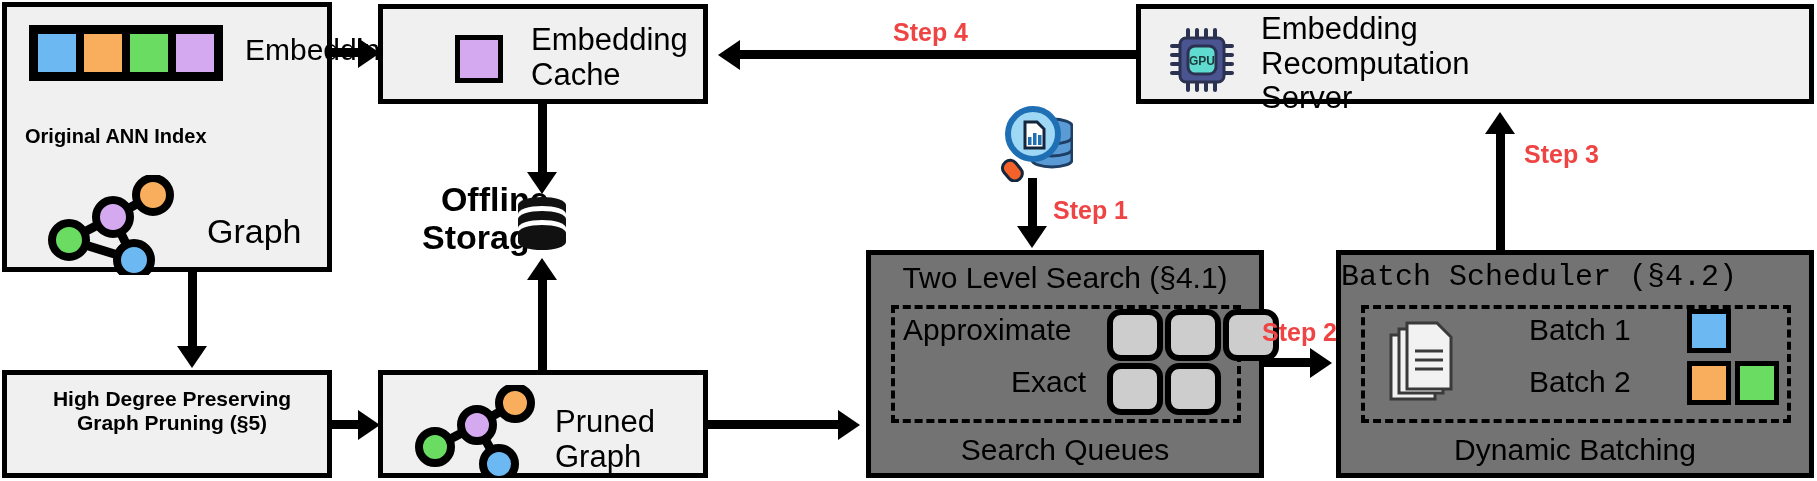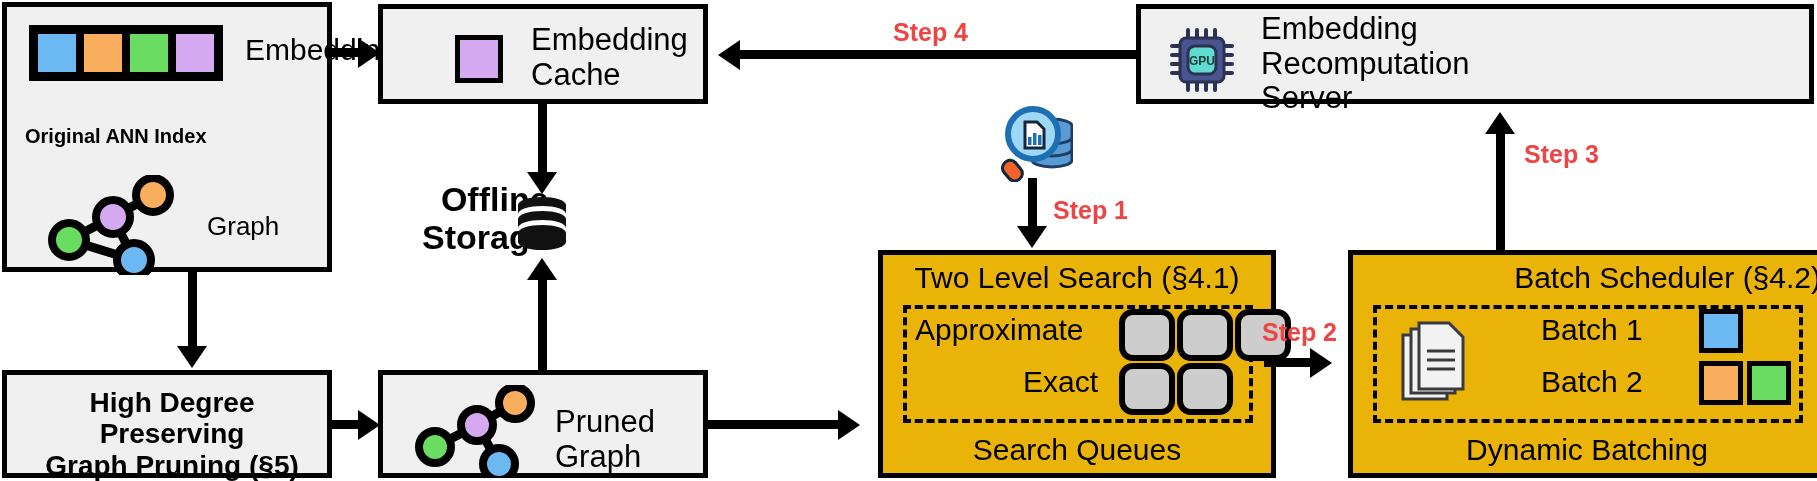--- a/index.html
+++ b/index.html
@@ -95,7 +95,7 @@
       <circle cx="93" cy="85" r="17" fill="#6cb8f2" stroke="#000" stroke-width="8"></circle>
     </svg>
 
-    <div class="lbl" style="position:absolute; left:200px; top:205px; font-size:26px;">Graph</div>
+    <div class="lbl" style="position:absolute; left:200px; top:205px; font-size:34px;">Graph</div>
   </div>
 
   <div class="box" style="left:378px; top:4px; width:330px; height:100px; display:block;">

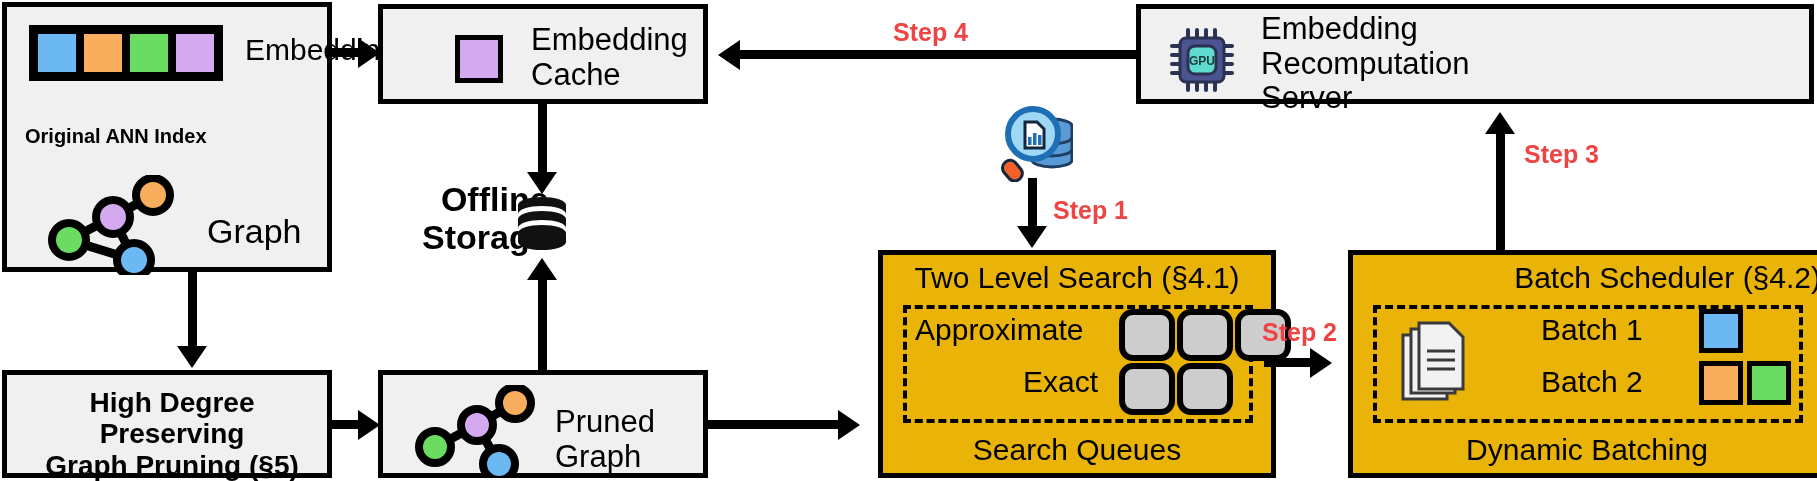--- a/index.html
+++ b/index.html
@@ -24,7 +24,7 @@
     display: flex;
     align-items: center;
   }
-  .box.shaded { background: #eab308; margin-left: 12px; }
+  .box.shaded { background: #737373; }
 
   .lbl { color: #000; line-height: 1.12; white-space: pre-line; }
   .b   { font-weight: bold; }

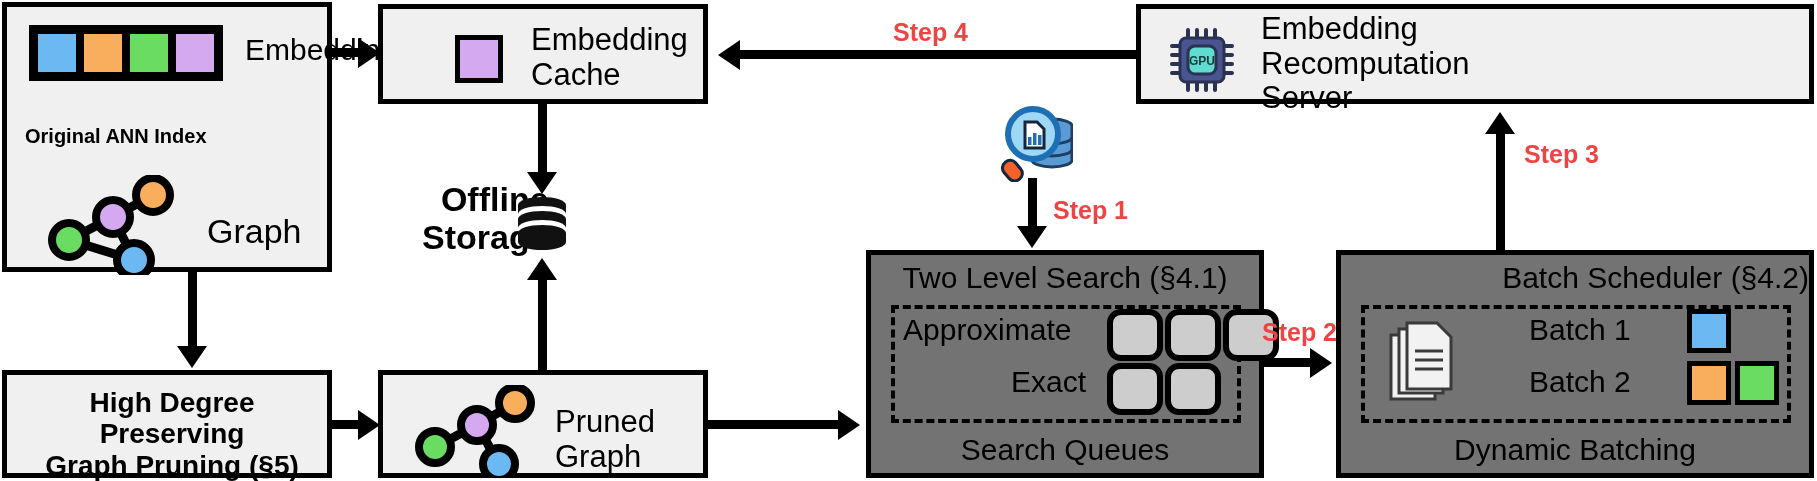--- a/index.html
+++ b/index.html
@@ -207,7 +207,7 @@
   </div>
 
   <div class="box shaded" style="left:1336px; top:250px; width:478px; height:228px; display:block;">
-    <div class="lbl" style="position:absolute; left:0; top:6px; width:468px; font-size:30px; text-align:right;">Batch Scheduler (§4.2)</div>
+    <div class="lbl" style="position:absolute; left:0; top:6px; width:468px; font-size:30px; text-align:left;font-family:Liberation Mono, monospace;">Batch Scheduler (§4.2)</div>
     <div class="dashed" style="left:20px; top:50px; width:430px; height:118px;"></div>
 
     <svg style="position:absolute; left:44px; top:66px;" width="74" height="88" viewBox="0 0 74 88">

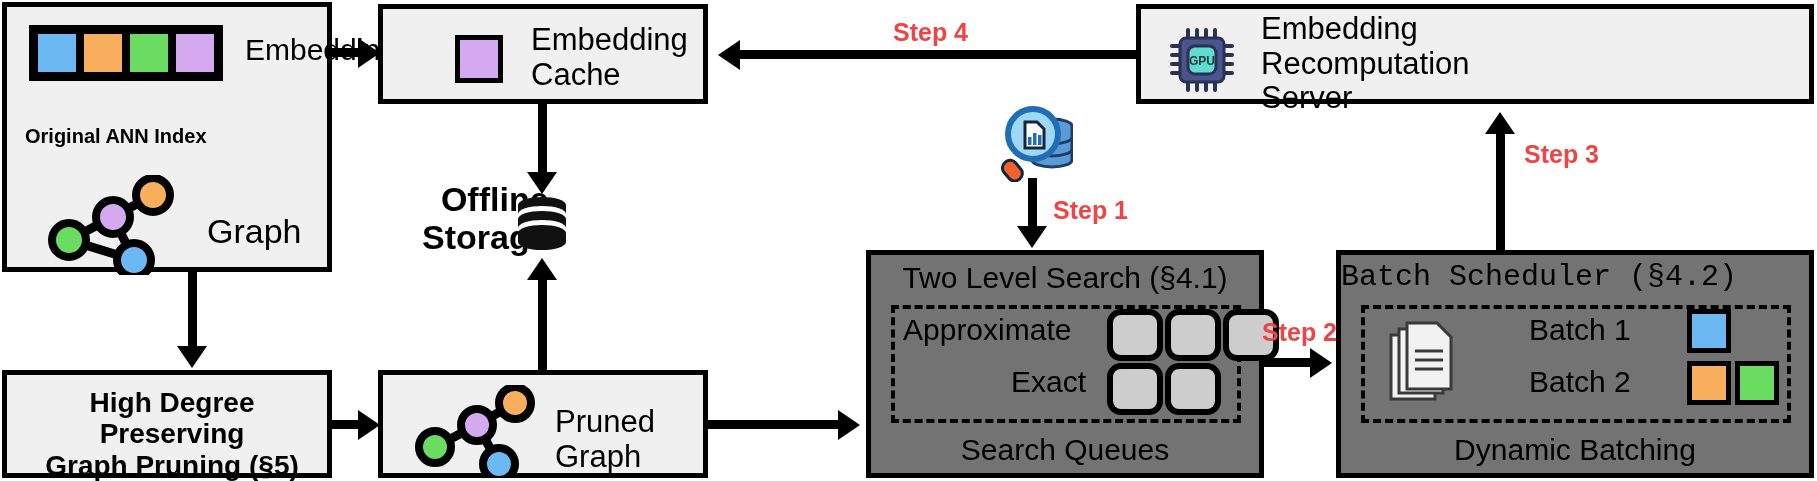--- a/index.html
+++ b/index.html
@@ -150,7 +150,7 @@
   </svg>
 
   <div class="box" style="left:2px; top:370px; width:330px; height:108px; display:block;">
-    <div class="lbl b" style="position:absolute; left:10px; top:12px; width:310px; font-size:28px; text-align:center;">High Degree Preserving
+    <div class="lbl b" style="position:absolute; left:10px; top:12px; width:310px; font-size:21px; text-align:center;">High Degree Preserving
 Graph Pruning (§5)</div>
   </div>
 

